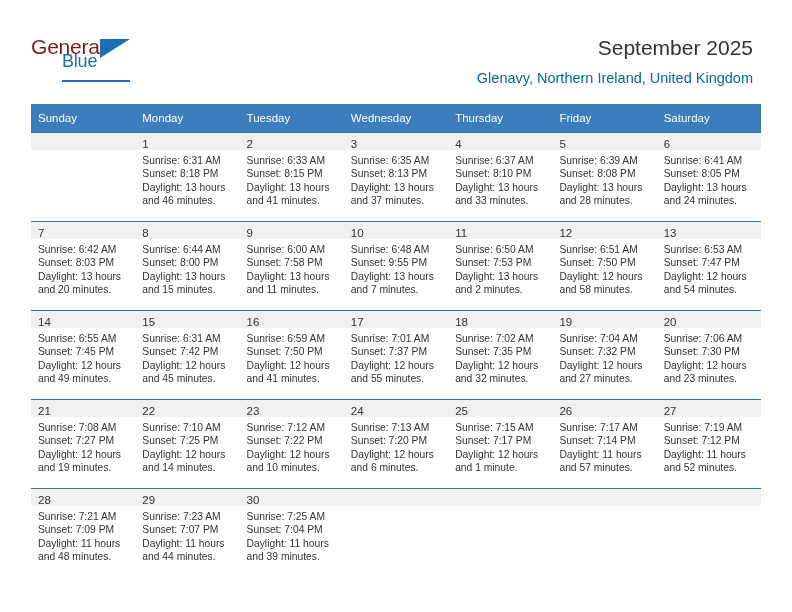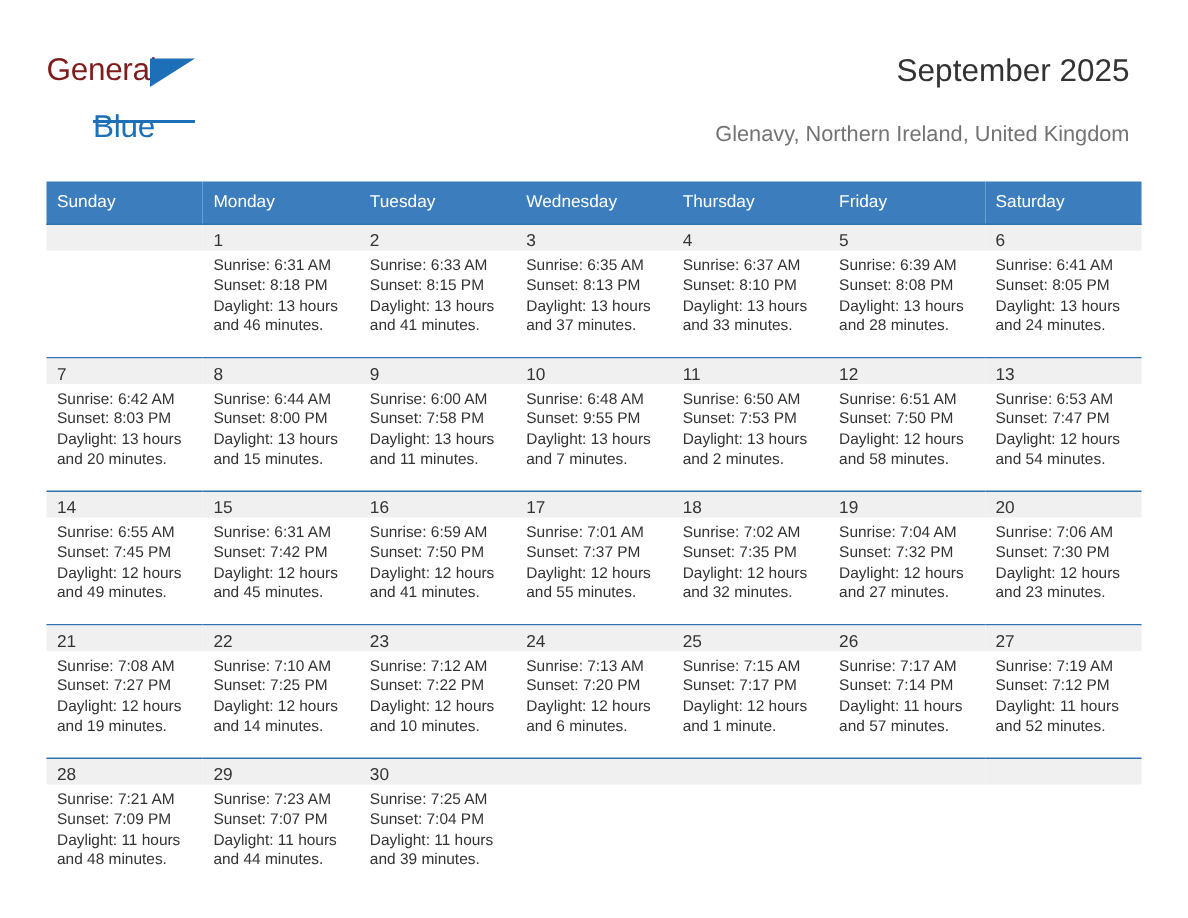--- a/index.html
+++ b/index.html
@@ -57,8 +57,8 @@
   .logo-blue {
     position: absolute;
     left: 31px;
-    top: 38px;
-    font-size: 21px;
+    top: 16px;
+    font-size: 18px;
     letter-spacing: -0.2px;
     color: #1d70b7;
     font-family: "Liberation Sans", sans-serif;

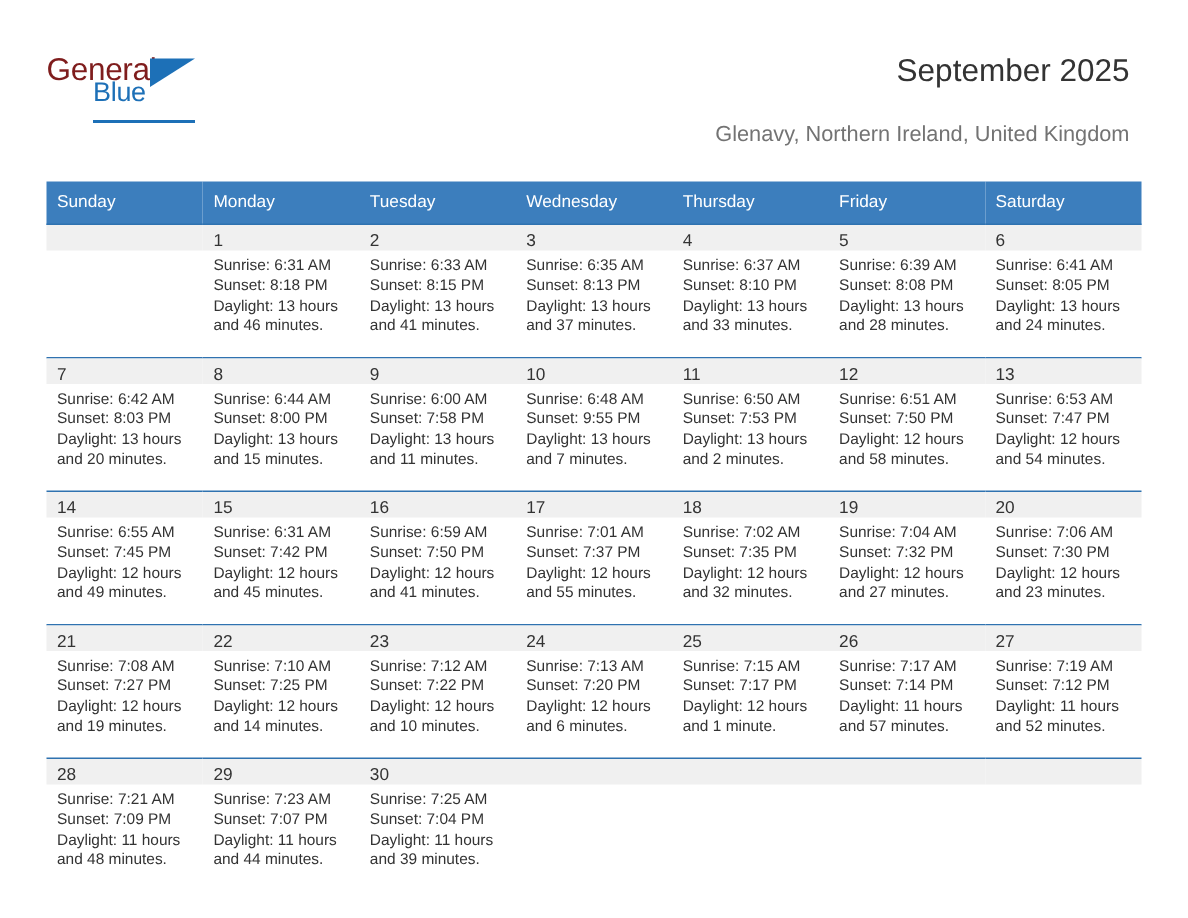--- a/index.html
+++ b/index.html
@@ -87,9 +87,9 @@
   }
   .location-title {
     font-size: 14.5px;
-    color: #737373;
+    color: #0369a1;
     line-height: 20px;
-    margin-top: 16px;
+    margin-top: 4px;
     white-space: nowrap;
   }
 

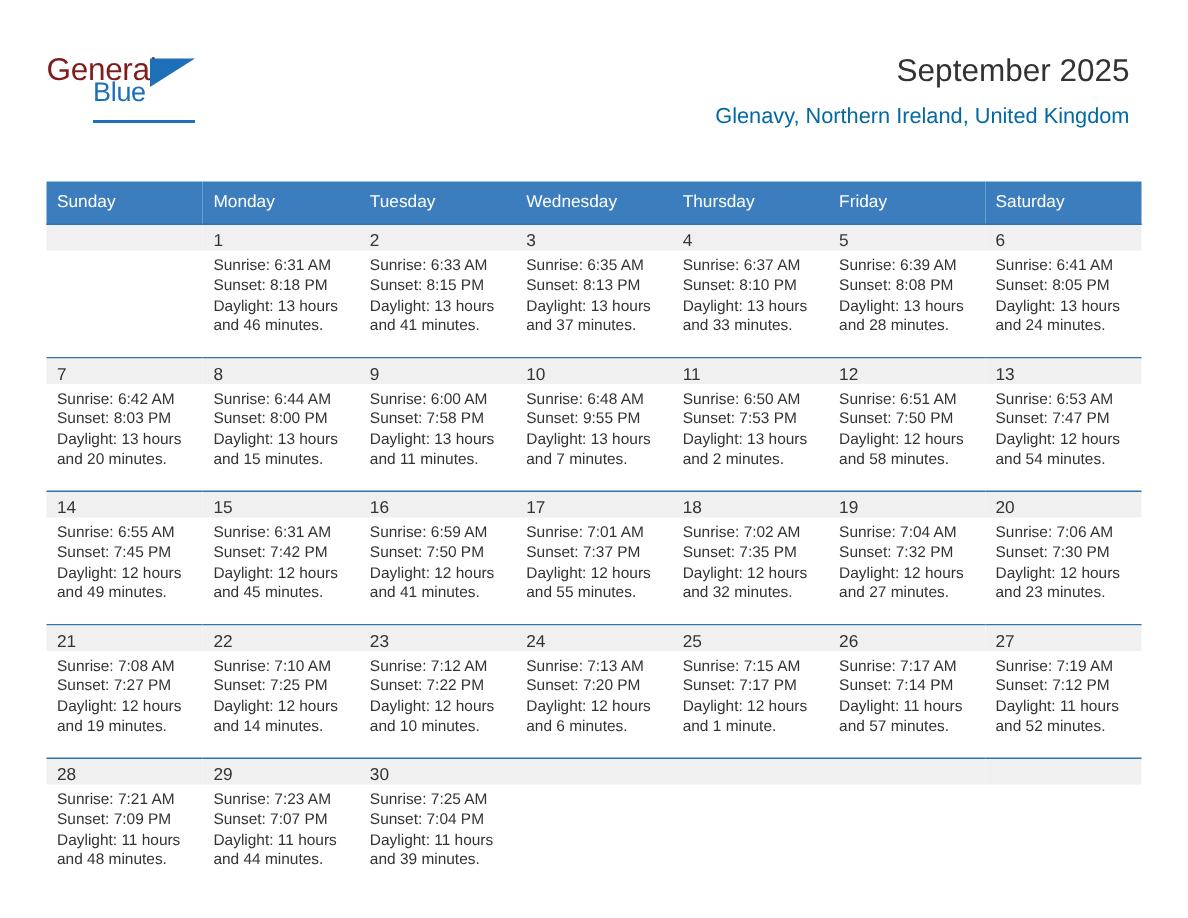--- a/index.html
+++ b/index.html
@@ -104,7 +104,6 @@
     width: 730px;
     border-collapse: collapse;
     table-layout: fixed;
-    margin-top: 17px;
   }
   .cal-table th {
     background: #3c7ebd;

